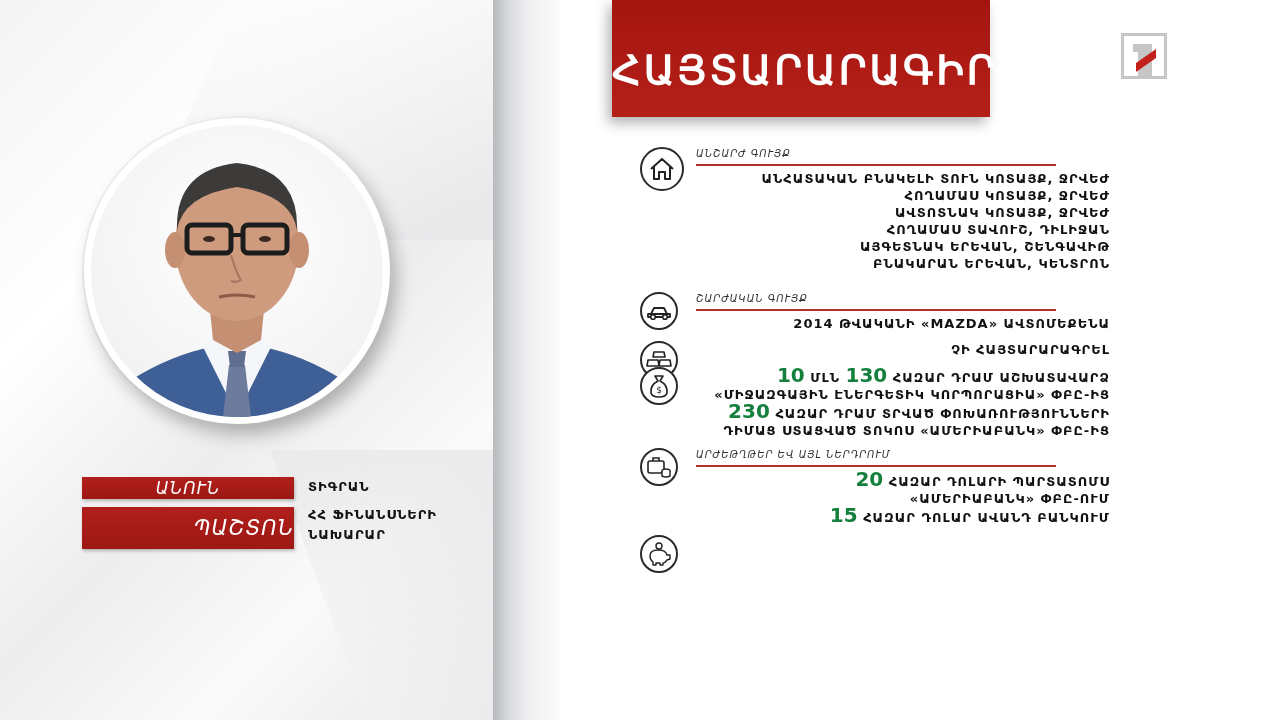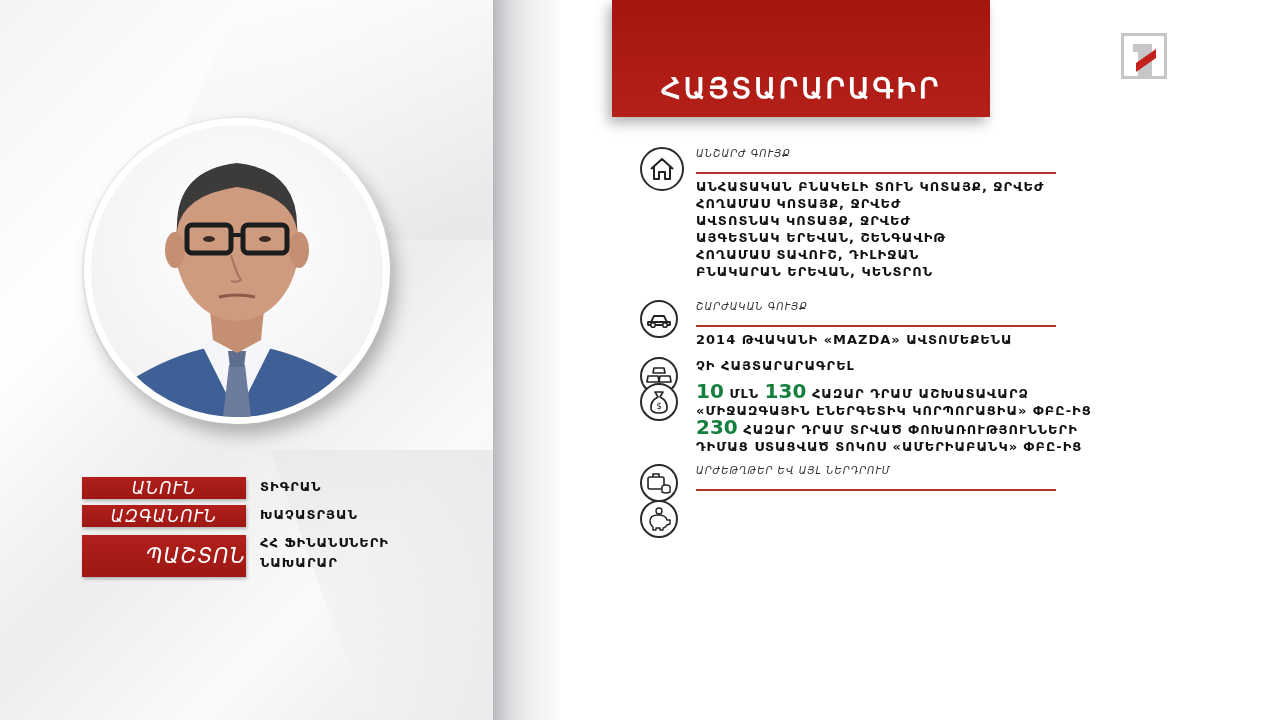--- a/index.html
+++ b/index.html
@@ -68,9 +68,9 @@
     box-shadow: -4px 6px 12px rgba(0,0,0,0.3);
   }
   .title-text {
-    position: absolute; left: 0; right: 0; bottom: 12px; text-align: center;
-    color: #ffffff; font-weight: bold; font-size: 28px; letter-spacing: 3px;
-    font-family: Liberation Serif, serif;
+    position: absolute; left: 0; right: 0; bottom: 24px; text-align: center;
+    color: #ffffff; font-weight: bold; font-size: 40px; letter-spacing: 3px;
+    font-family: Liberation Sans, sans-serif;
   }
 
   .logo {

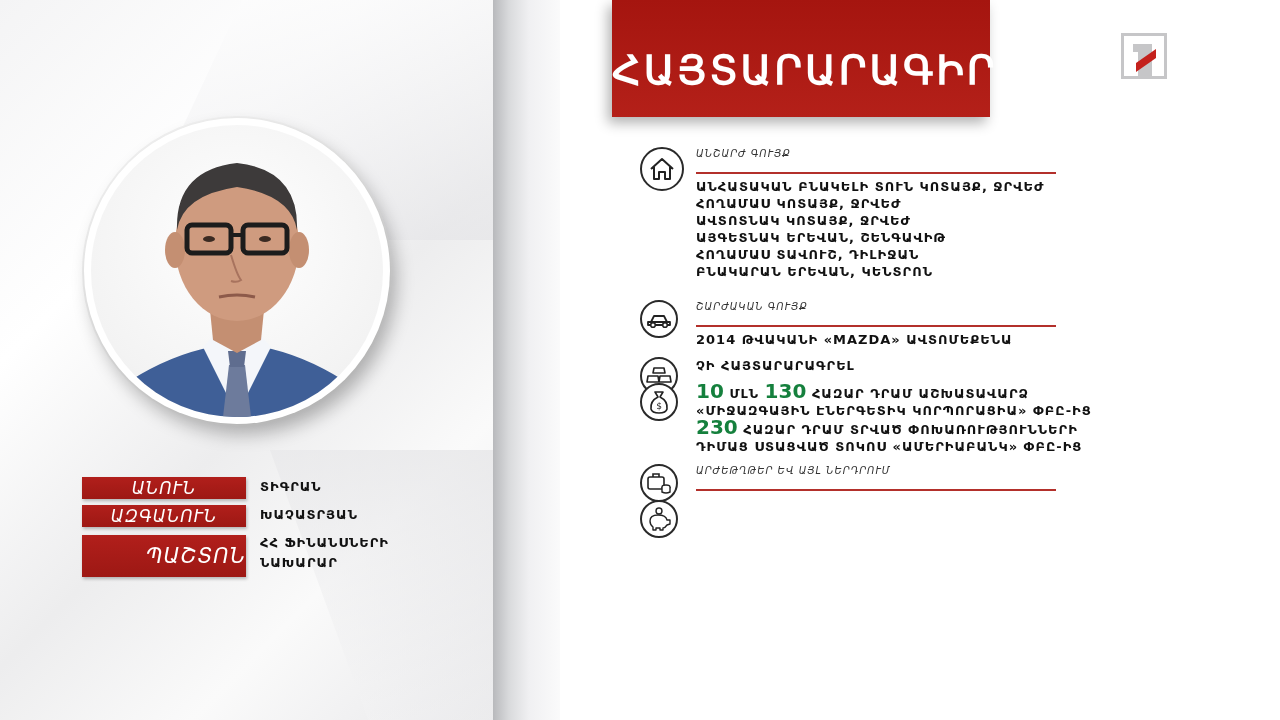--- a/index.html
+++ b/index.html
@@ -97,7 +97,7 @@
   .icon-circle svg { width: 28px; height: 28px; }
   .section-head {
     font-style: italic; font-size: 10px; color: #333; letter-spacing: 1px;
-    border-bottom: 2px solid #b3302b; padding-bottom: 12px; line-height: 13px;
+    border-bottom: 2px solid #b3302b; padding-bottom: 4px; line-height: 13px;
     width: 360px;
   }
   .section-body { margin-top: 4px; }

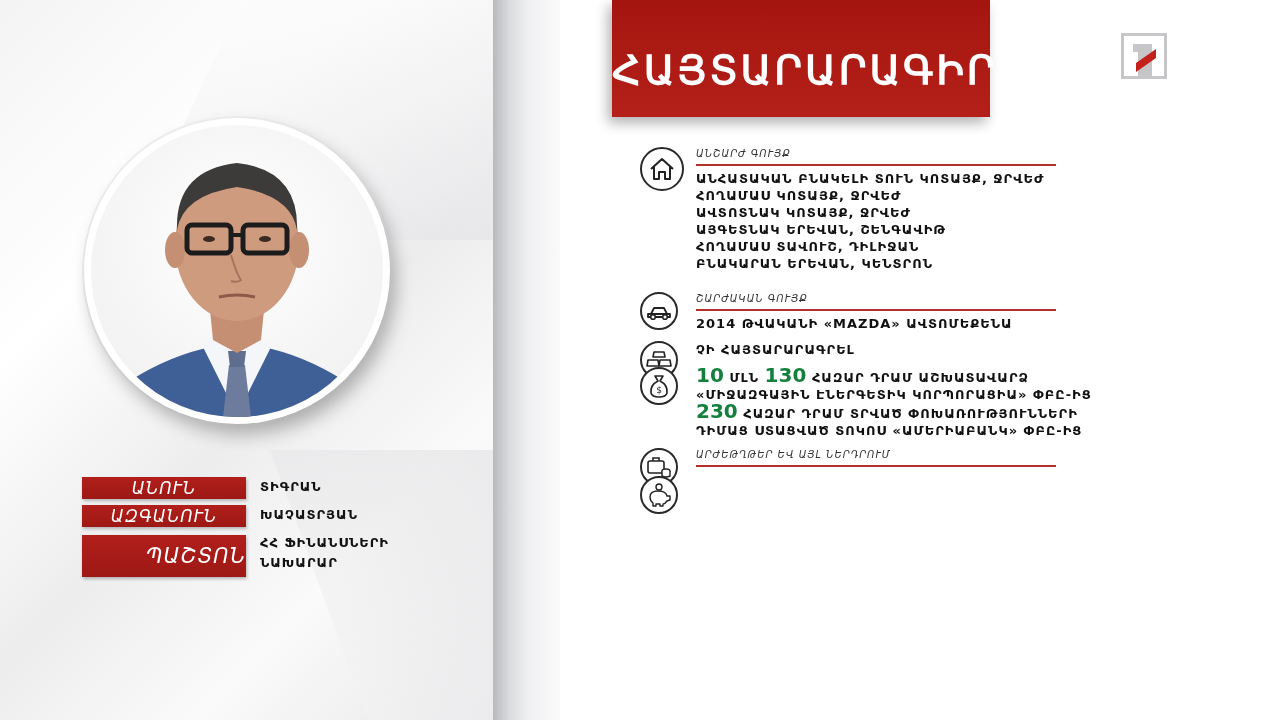--- a/index.html
+++ b/index.html
@@ -100,7 +100,7 @@
     border-bottom: 2px solid #b3302b; padding-bottom: 4px; line-height: 13px;
     width: 360px;
   }
-  .section-body { margin-top: 4px; }
+  .section-body { margin-top: 4px; text-align: right; }
   .line {
     font-weight: bold; font-size: 13px; line-height: 17px; color: #111; letter-spacing: 1px;
     white-space: nowrap;

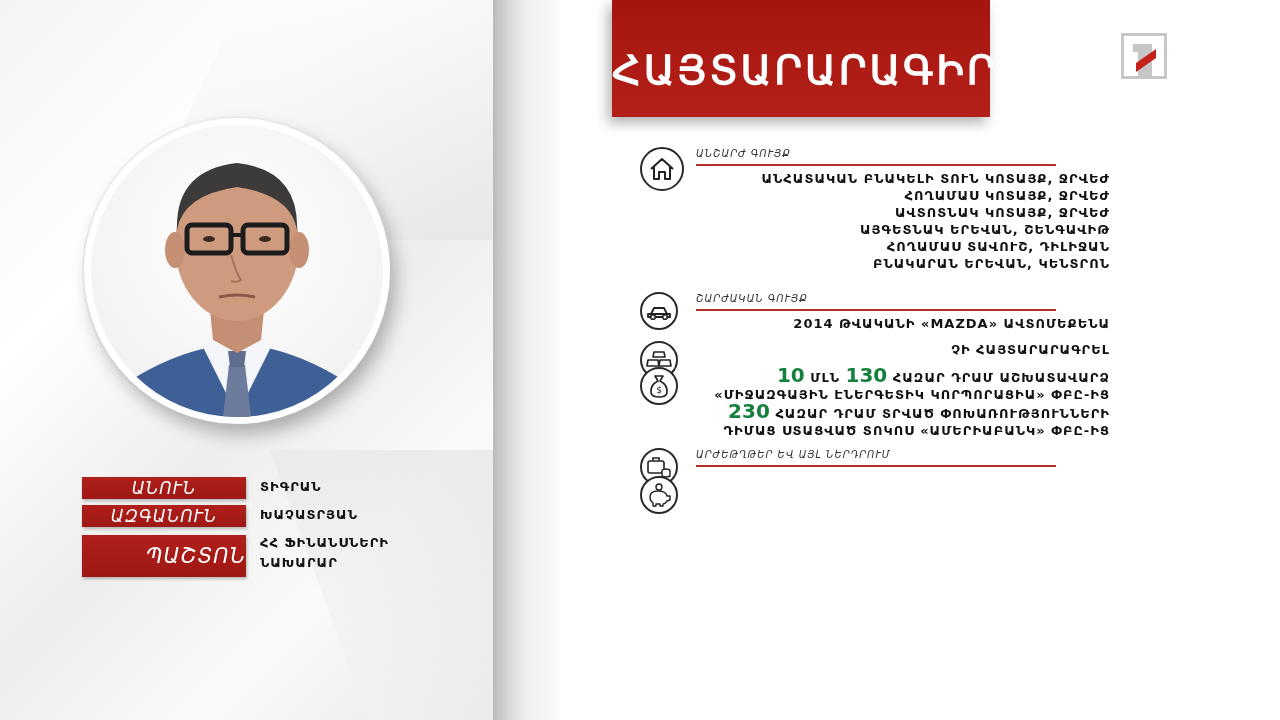--- a/index.html
+++ b/index.html
@@ -192,8 +192,8 @@
       <div class="line">ԱՆՀԱՏԱԿԱՆ ԲՆԱԿԵԼԻ ՏՈՒՆ ԿՈՏԱՅՔ, ՋՐՎԵԺ</div>
       <div class="line">ՀՈՂԱՄԱՍ ԿՈՏԱՅՔ, ՋՐՎԵԺ</div>
       <div class="line">ԱՎՏՈՏՆԱԿ ԿՈՏԱՅՔ, ՋՐՎԵԺ</div>
+      <div class="line">ՀՈՂԱՄԱՍ ՏԱՎՈՒՇ, ԴԻԼԻՋԱՆ</div>
       <div class="line">ԱՅԳԵՏՆԱԿ ԵՐԵՎԱՆ, ՇԵՆԳԱՎԻԹ</div>
-      <div class="line">ՀՈՂԱՄԱՍ ՏԱՎՈՒՇ, ԴԻԼԻՋԱՆ</div>
       <div class="line">ԲՆԱԿԱՐԱՆ ԵՐԵՎԱՆ, ԿԵՆՏՐՈՆ</div>
     </div>
   </div>

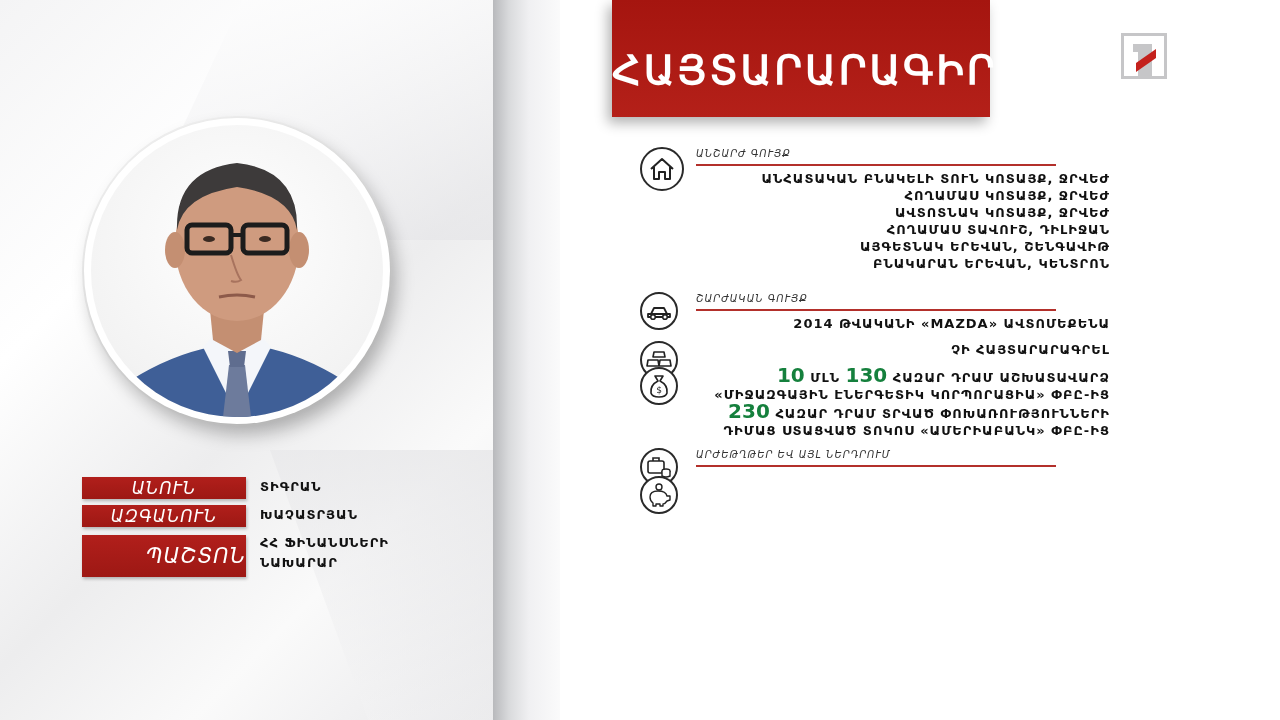--- a/index.html
+++ b/index.html
@@ -41,7 +41,7 @@
   .info-rows { position: absolute; left: 82px; top: 477px; }
   .info-row { display: flex; align-items: flex-start; margin-bottom: 6px; }
   .info-label {
-    width: 164px; height: 22px;
+    width: 212px; height: 22px;
     background: linear-gradient(180deg, #b11f1b 0%, #9d1814 100%);
     color: #ffffff; text-align: center;
     font-family: "DejaVu Sans", sans-serif; font-style: italic; font-weight: normal;

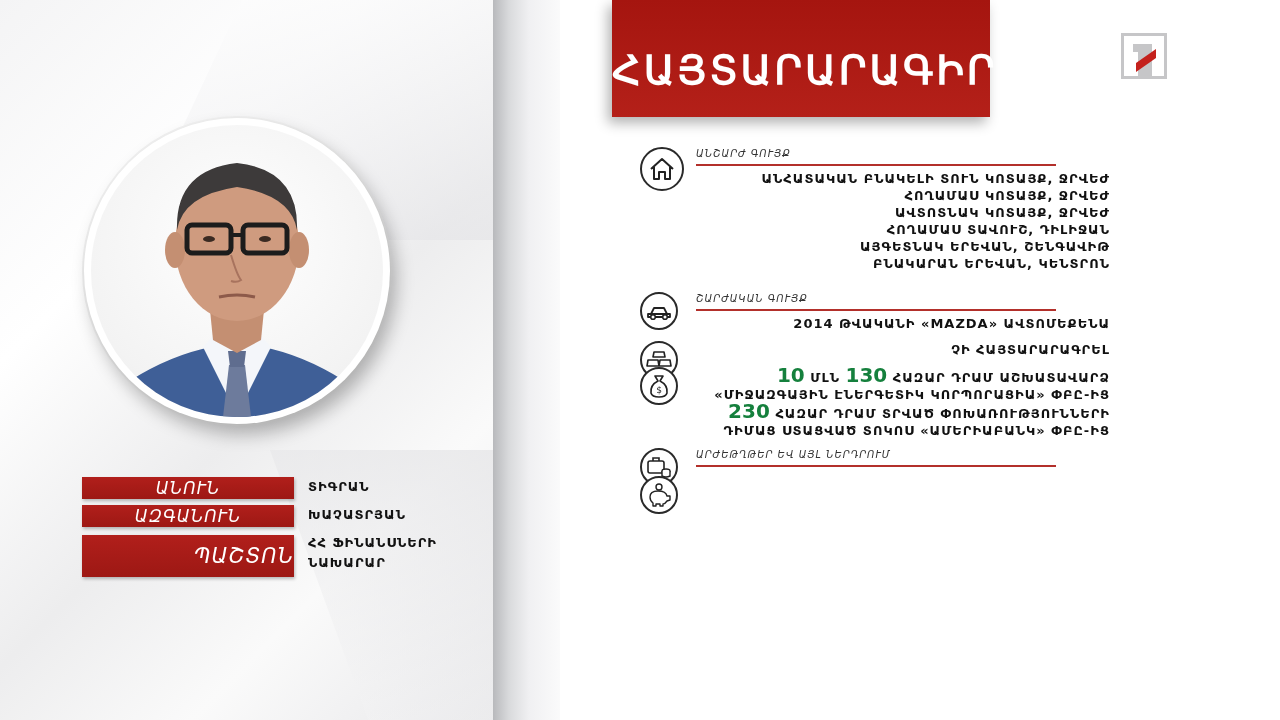--- a/index.html
+++ b/index.html
@@ -256,6 +256,17 @@
         </svg>
     </div>
     <div class="section-head">ԱՐԺԵԹՂԹԵՐ ԵՎ ԱՅԼ ՆԵՐԴՐՈՒՄ</div>
+    <div class="section-body">
+      <div class="line">
+        <span class="num">20</span>
+        <span>ՀԱԶԱՐ ԴՈԼԱՐԻ ՊԱՐՏԱՏՈՄՍ</span>
+      </div>
+      <div class="line">«ԱՄԵՐԻԱԲԱՆԿ» ՓԲԸ-ՈՒՄ</div>
+      <div class="line">
+        <span class="num">15</span>
+        <span>ՀԱԶԱՐ ԴՈԼԱՐ ԱՎԱՆԴ ԲԱՆԿՈՒՄ</span>
+      </div>
+    </div>
   </div>
 
   <div class="section">

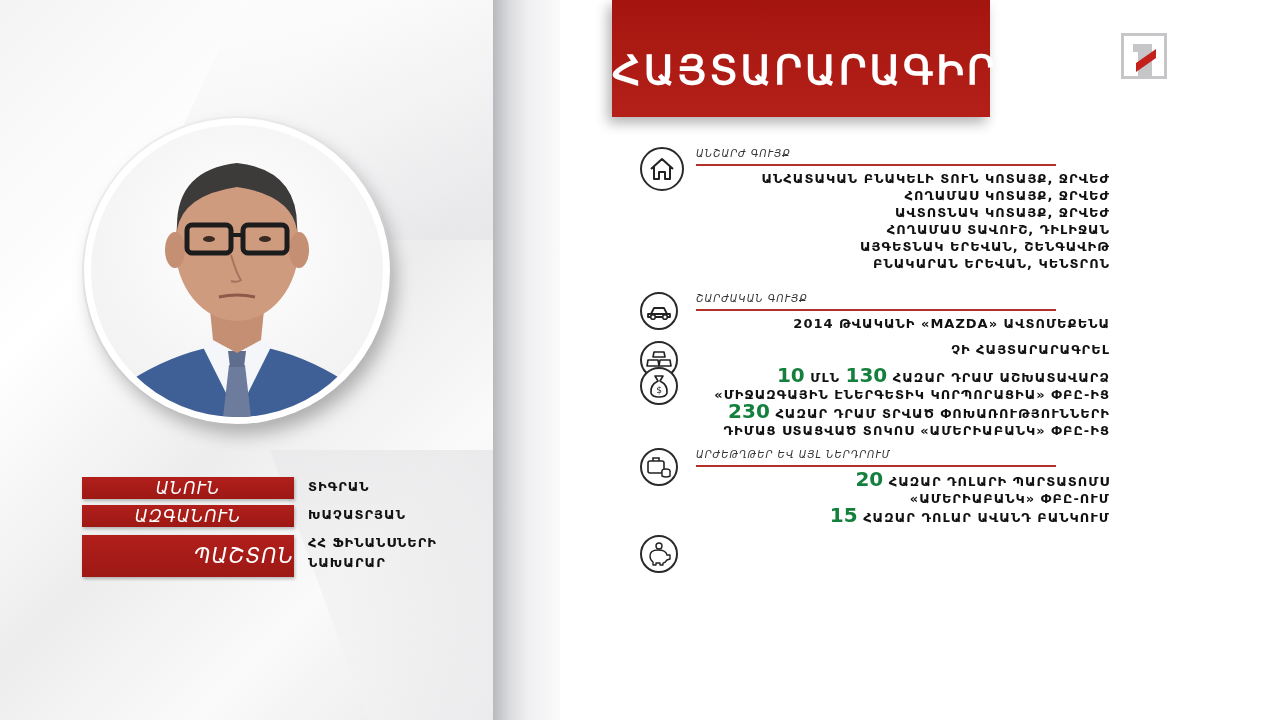--- a/index.html
+++ b/index.html
@@ -153,10 +153,6 @@
       <div class="info-value">ՏԻԳՐԱՆ</div>
     </div>
     <div class="info-row">
-      <div class="info-label">ԱԶԳԱՆՈՒՆ</div>
-      <div class="info-value">ԽԱՉԱՏՐՅԱՆ</div>
-    </div>
-    <div class="info-row">
       <div class="info-label tall">ՊԱՇՏՈՆ</div>
       <div class="info-value">
         <div>ՀՀ ՖԻՆԱՆՍՆԵՐԻ</div>

